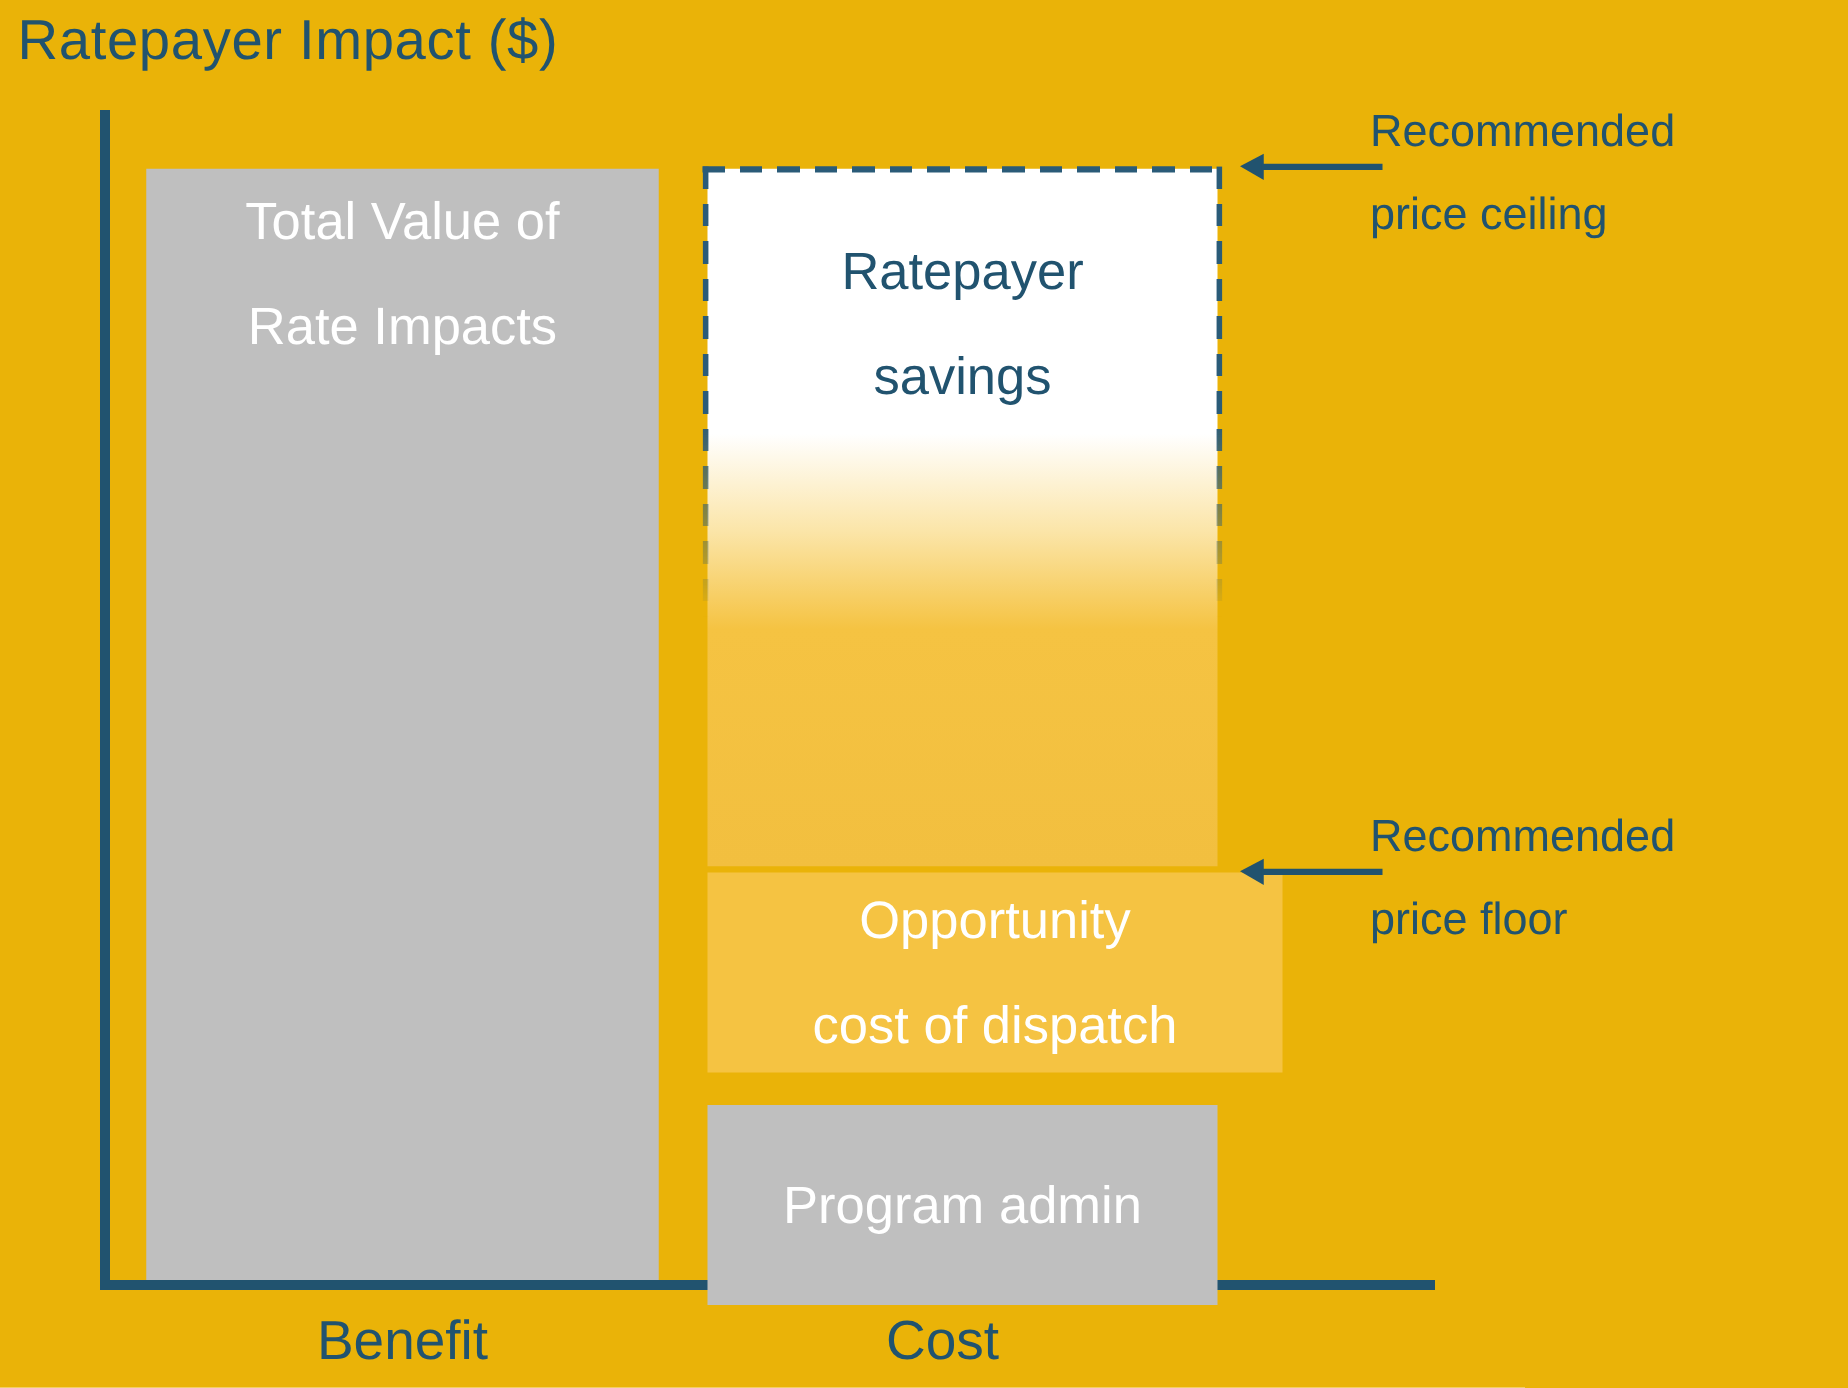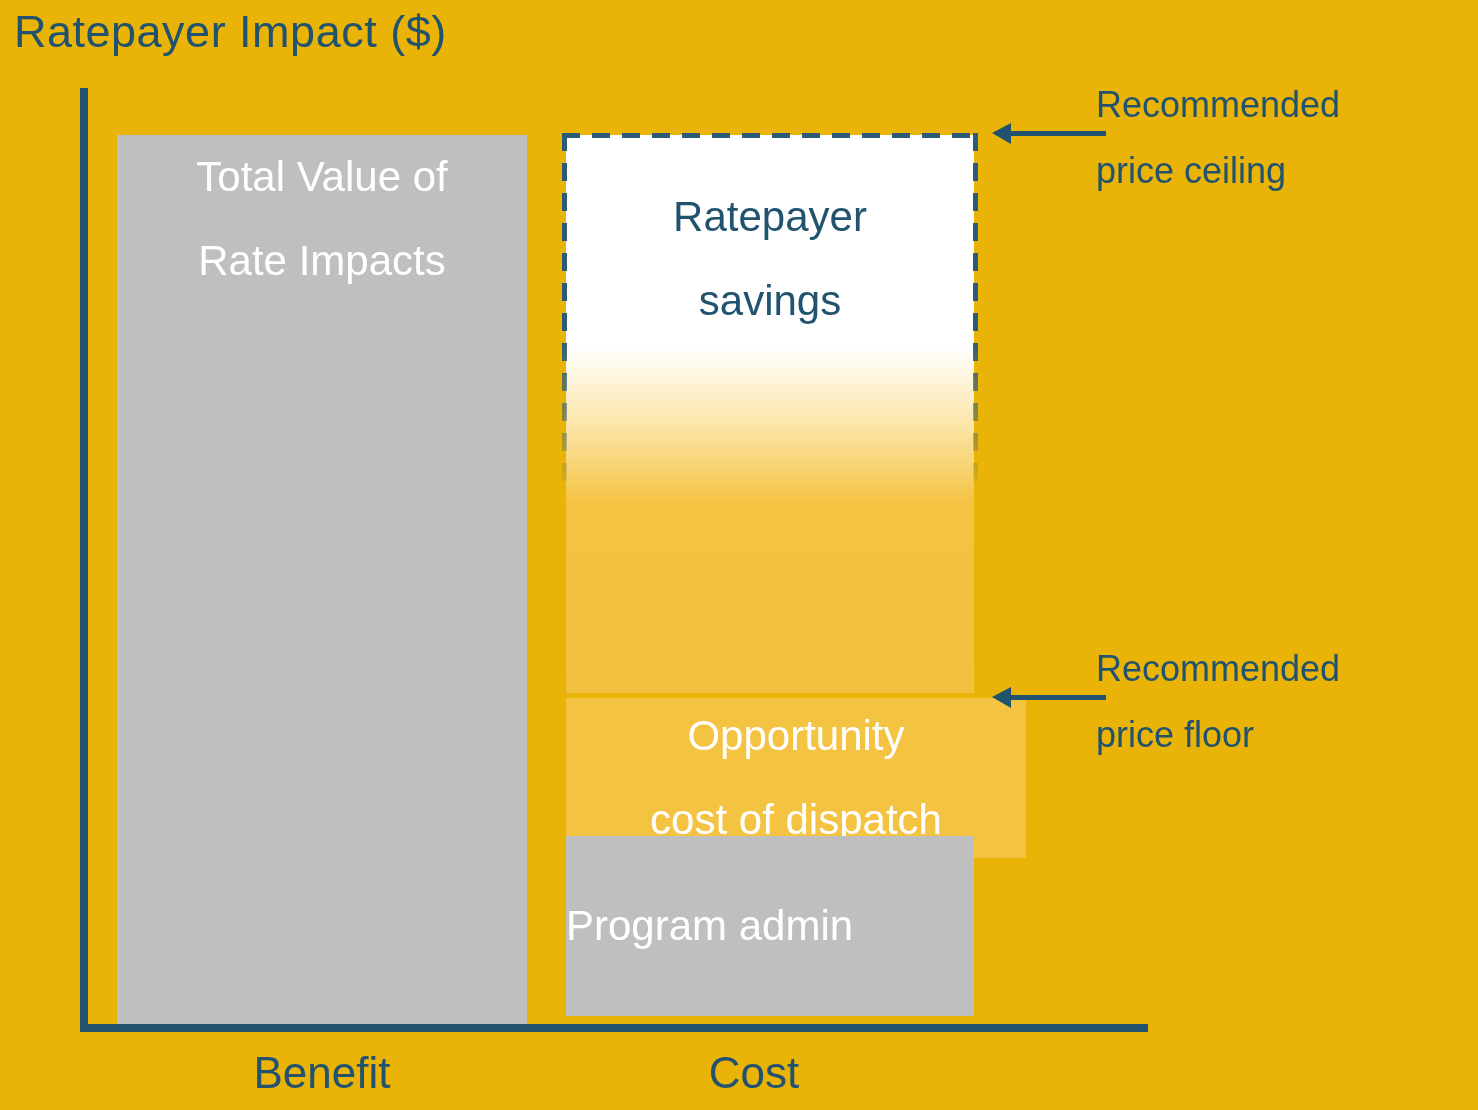--- a/index.html
+++ b/index.html
@@ -42,8 +42,8 @@
 
   .opportunity-seg{position:absolute;left:566px;top:698px;width:460px;height:160px;background:var(--yellow);
     display:flex;align-items:center;justify-content:center;}
-  .admin-seg{position:absolute;left:566px;top:836px;width:408px;height:180px;background:var(--gray);
-    display:flex;align-items:center;justify-content:flex-start;}
+  .admin-seg{position:absolute;left:566px;top:884px;width:408px;height:160px;background:var(--gray);
+    display:flex;align-items:center;justify-content:center;}
 
   .arrow{position:absolute;width:114px;height:21px;}
   .arrow .shaft{position:absolute;left:17px;top:8px;width:97px;height:5px;background:var(--ink);}

